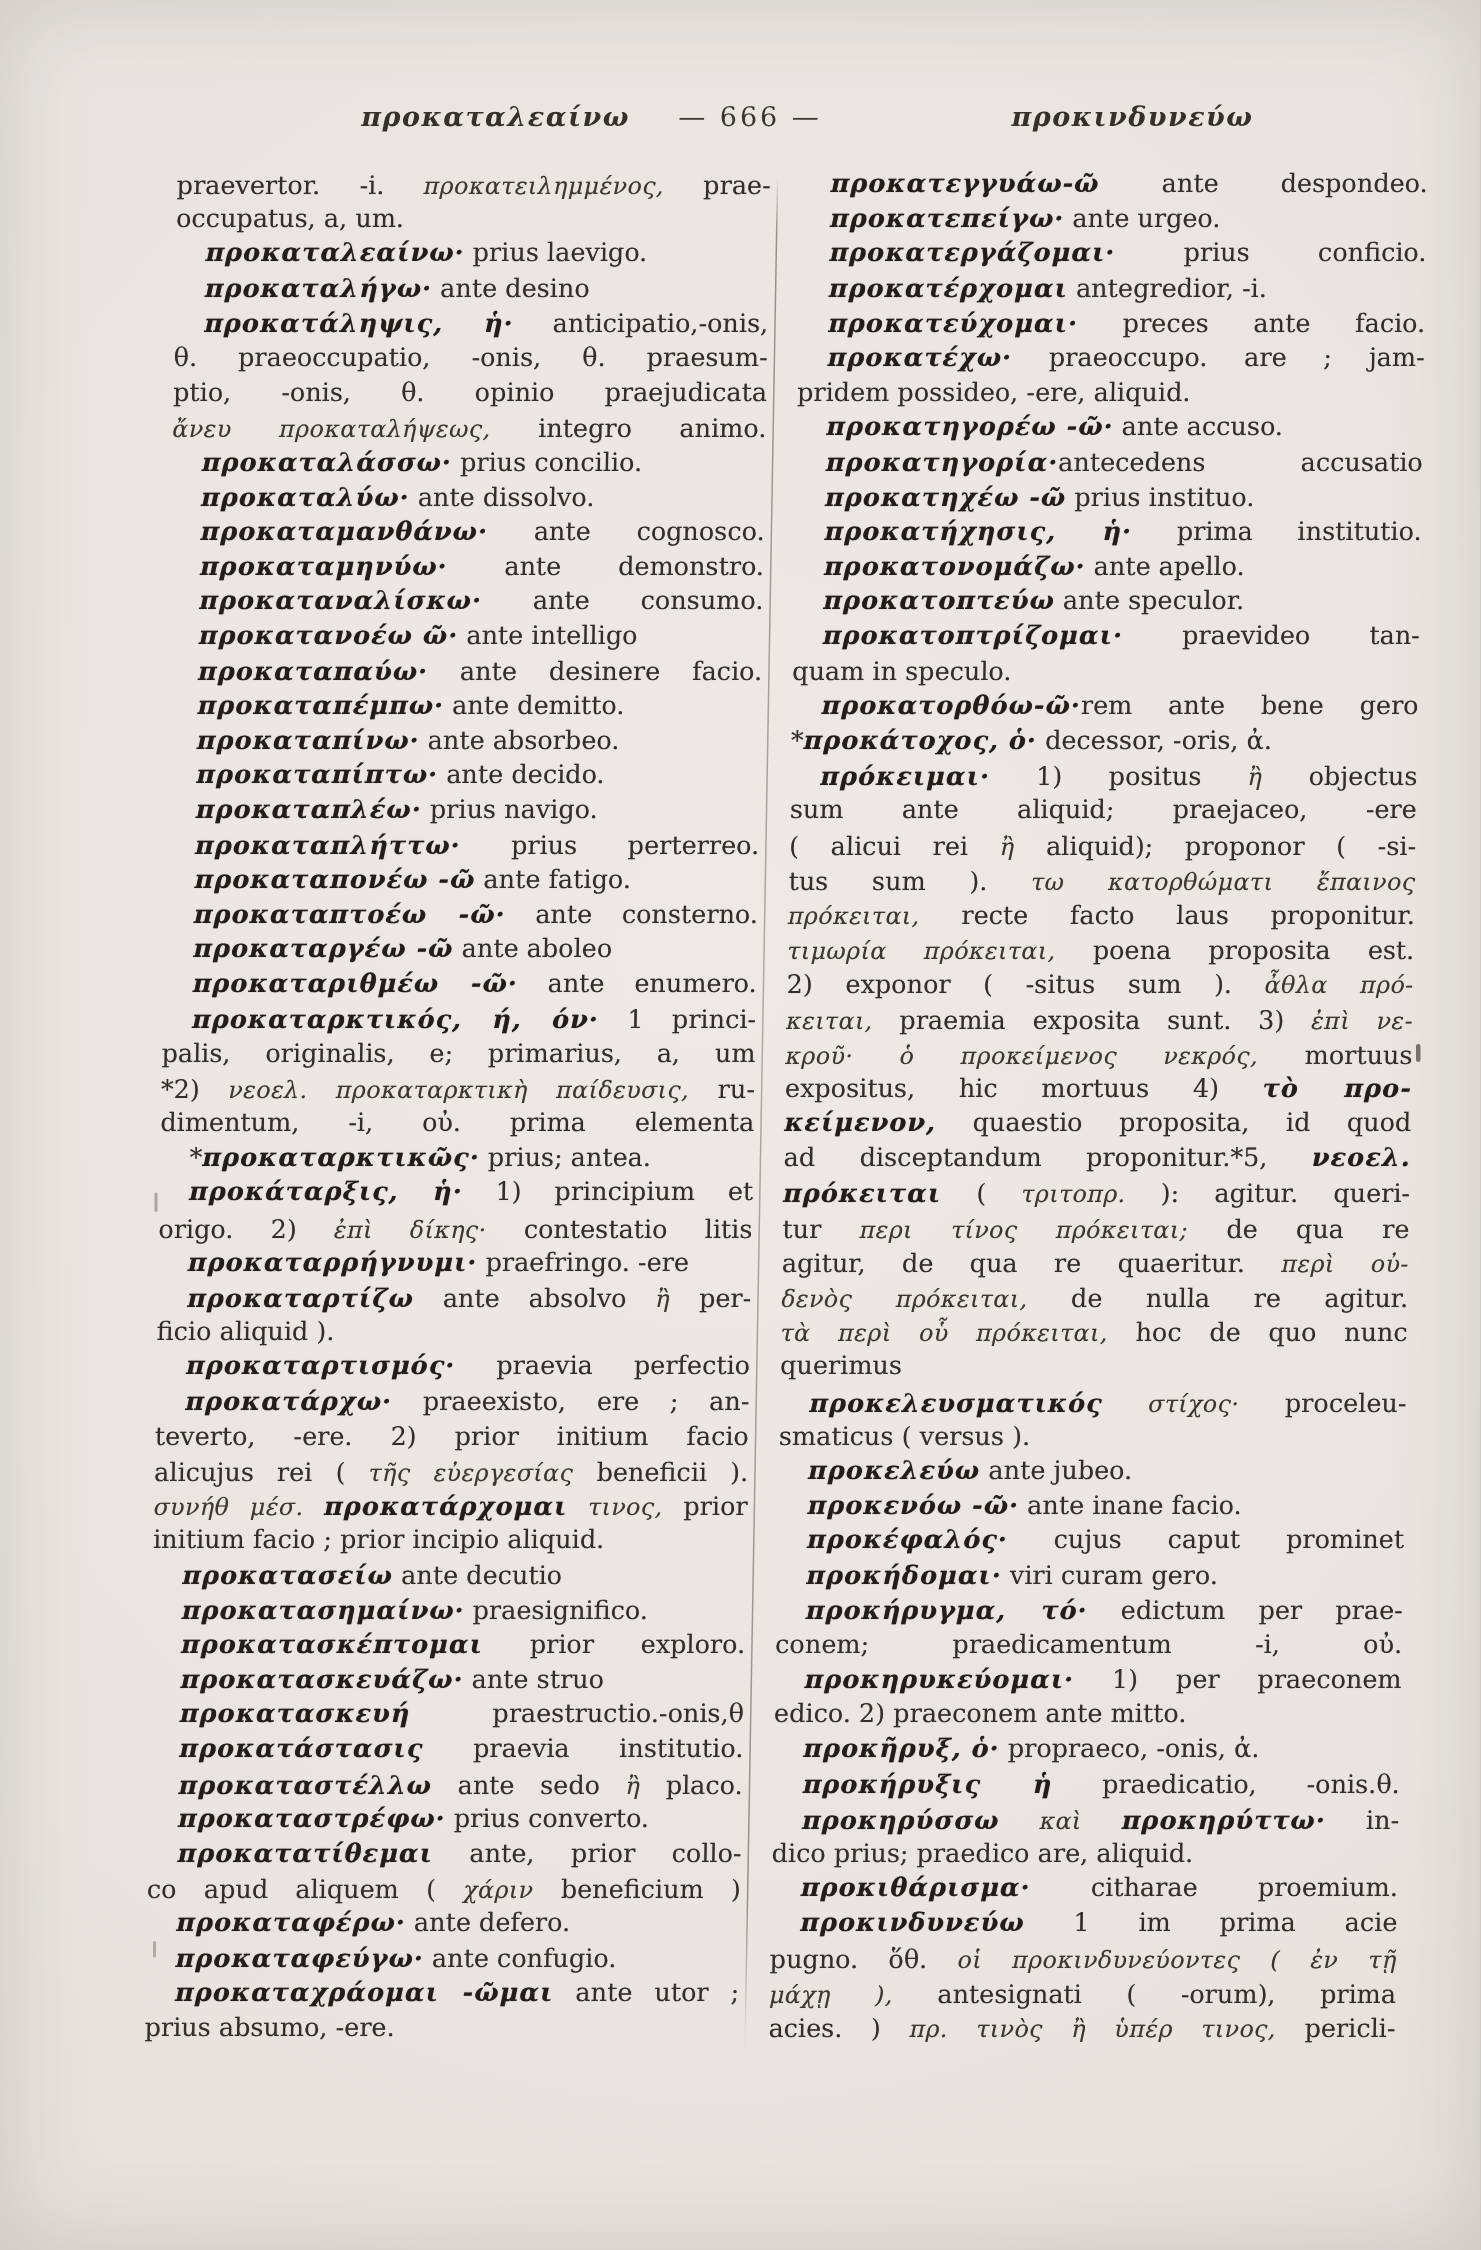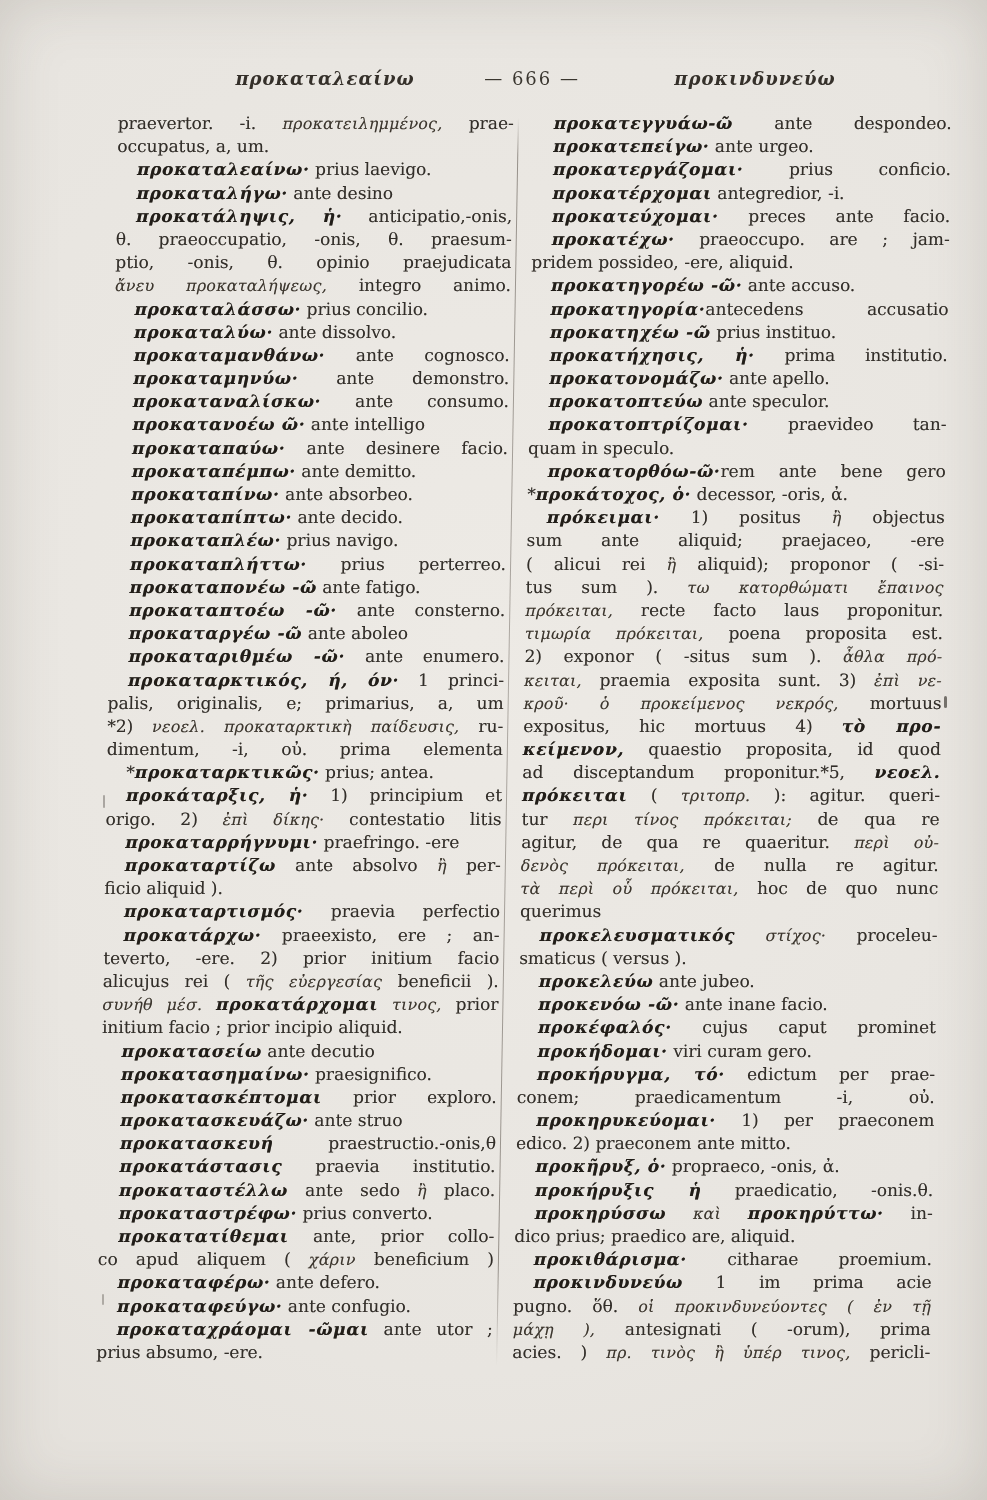--- a/index.html
+++ b/index.html
@@ -16,7 +16,7 @@
   }
   .header{position:absolute;top:68px;left:0;width:100%;height:34px;}
   .hw{position:absolute;font-weight:700;font-style:italic;font-size:18px;letter-spacing:1px;color:#35302a;}
-  .hw-left{left:230px;width:190px;text-align:center;}
+  .hw-left{left:230px;width:190px;text-align:right;}
   .hw-right{left:660px;width:190px;text-align:center;}
   .pageno{position:absolute;left:420px;width:160px;text-align:right;font-size:18px;letter-spacing:2px;color:#3a362f;}
   .text-block{

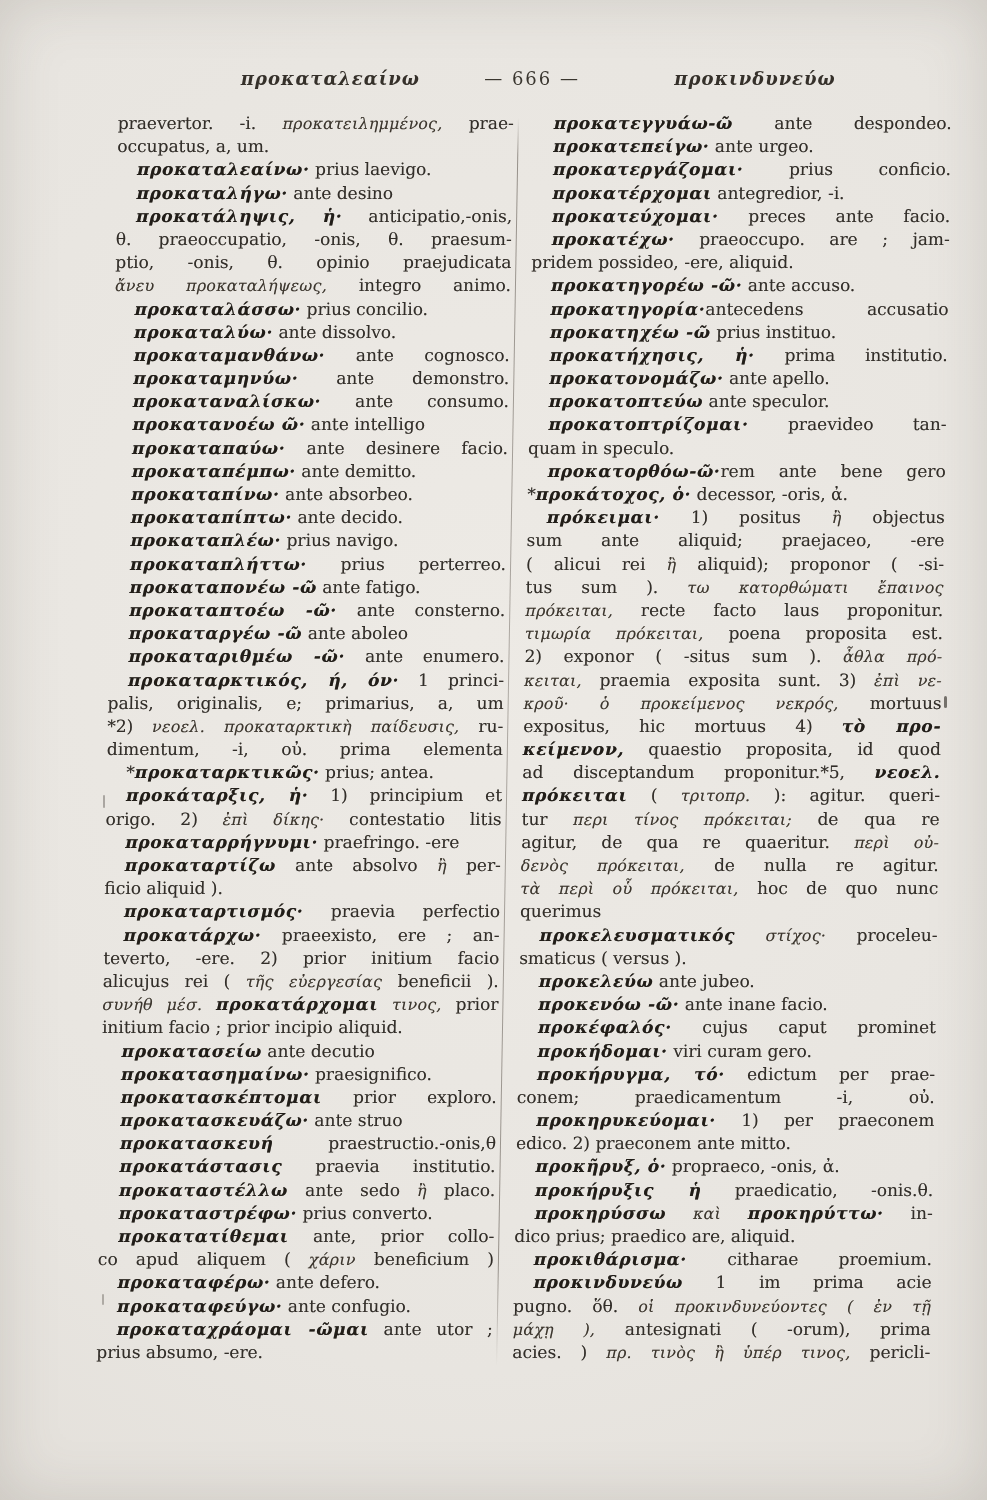--- a/index.html
+++ b/index.html
@@ -18,7 +18,7 @@
   .hw{position:absolute;font-weight:700;font-style:italic;font-size:18px;letter-spacing:1px;color:#35302a;}
   .hw-left{left:230px;width:190px;text-align:right;}
   .hw-right{left:660px;width:190px;text-align:center;}
-  .pageno{position:absolute;left:420px;width:160px;text-align:right;font-size:18px;letter-spacing:2px;color:#3a362f;}
+  .pageno{position:absolute;left:420px;width:160px;text-align:center;font-size:18px;letter-spacing:2px;color:#3a362f;}
   .text-block{
     position:absolute;left:118px;top:112px;width:834px;height:1266px;
     transform:skewX(-1deg);transform-origin:0 0;

